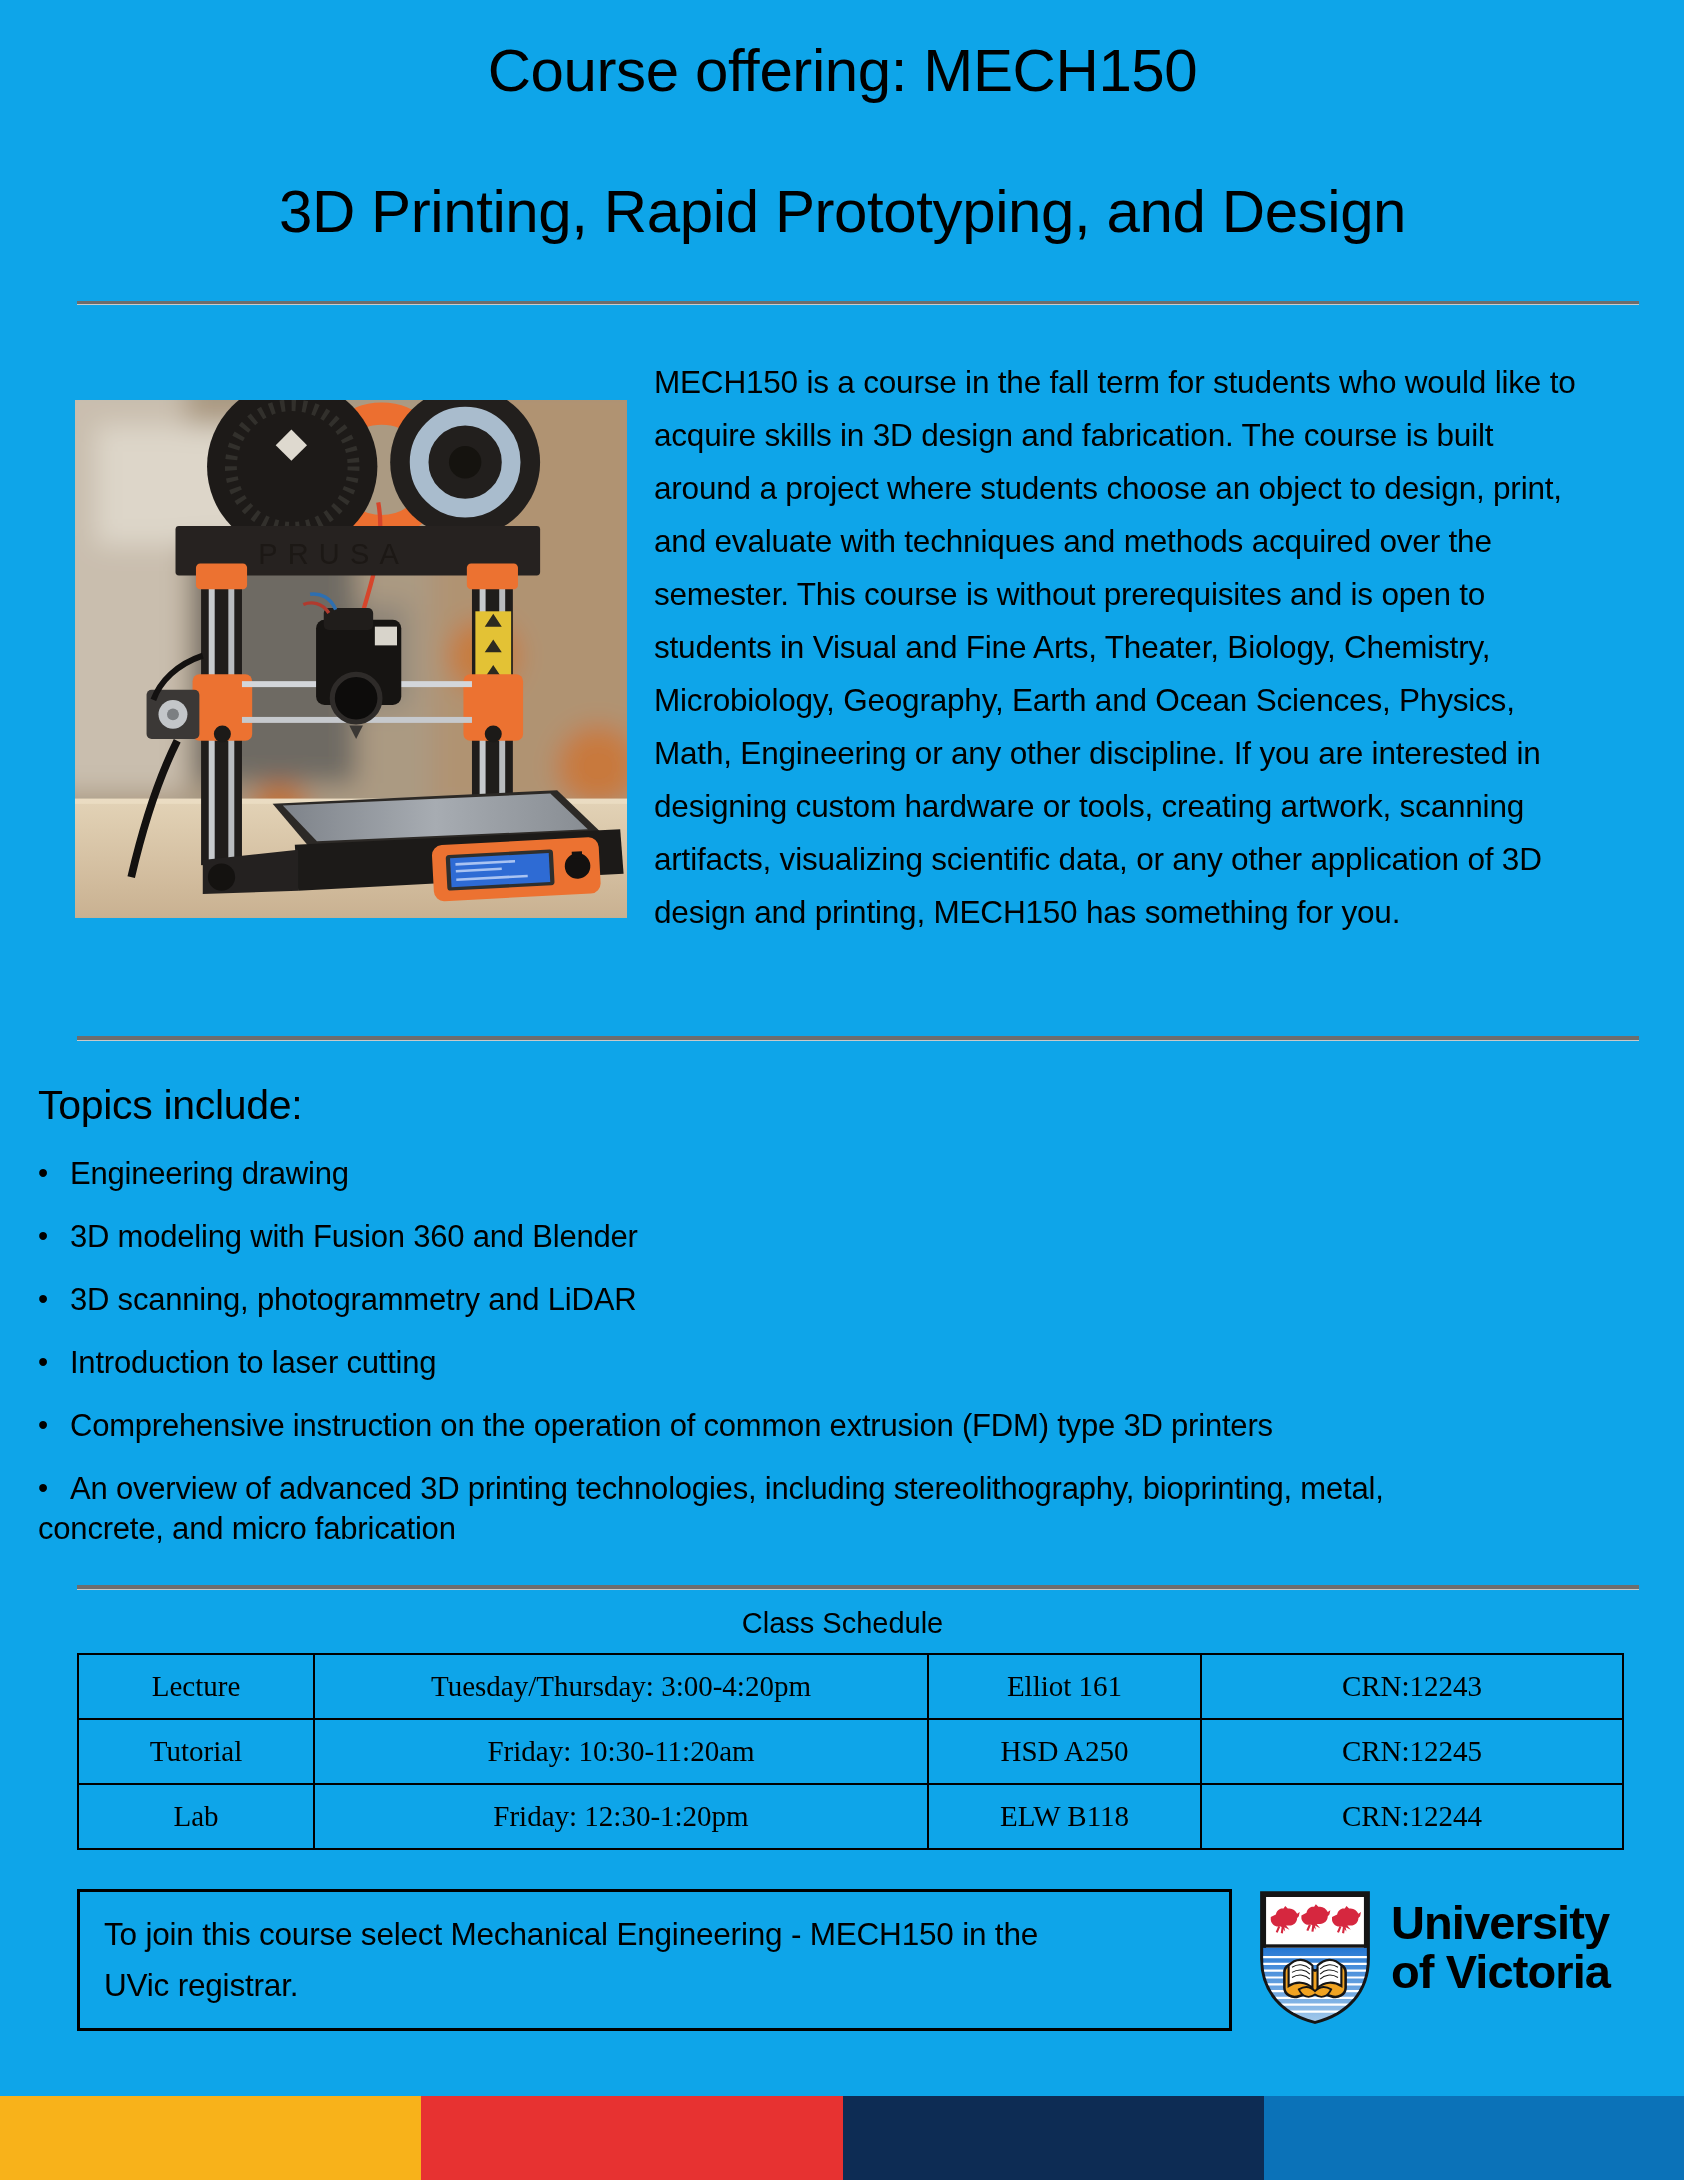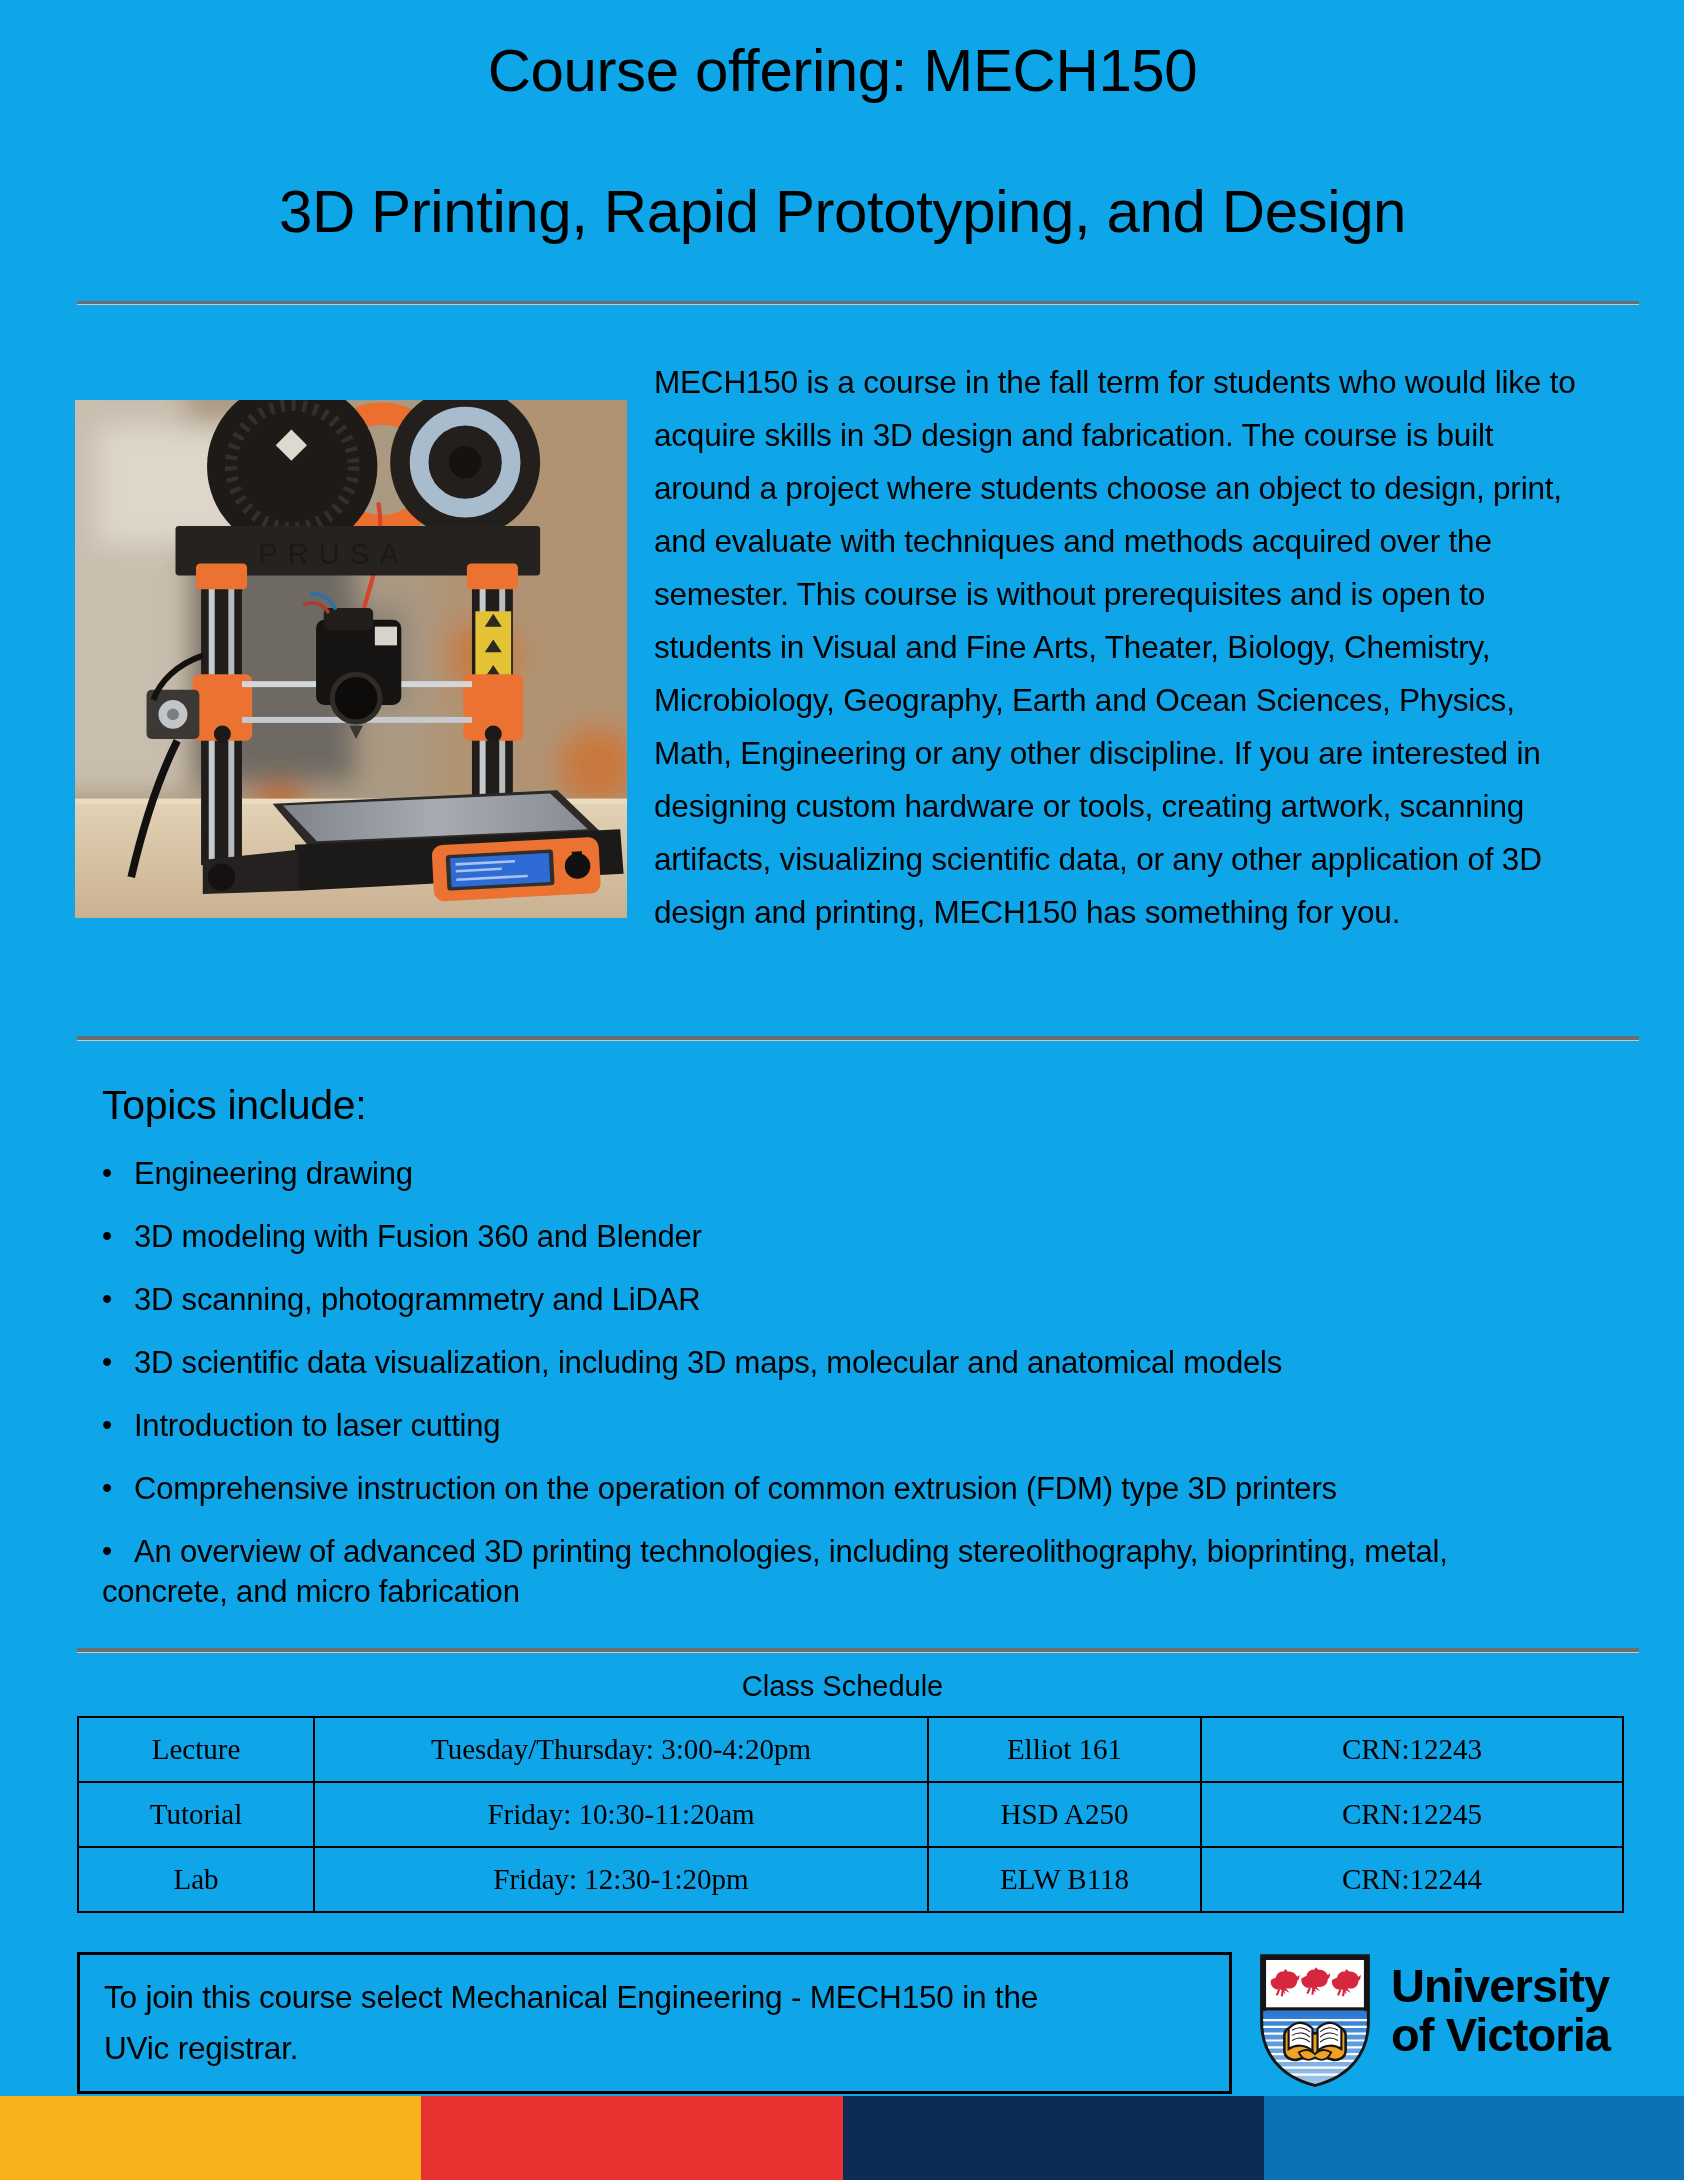--- a/index.html
+++ b/index.html
@@ -24,7 +24,7 @@
   .intro-text{margin:0 0 0 27px;width:924px;font-size:31.5px;line-height:53px;letter-spacing:-0.2px;}
 
   
-  .topics{margin-left:102px;margin-right:46px;}
+  .topics{margin-left:38px;margin-right:46px;}
   .topics h2{font-size:41px;font-weight:400;margin:41px 0 0 0;letter-spacing:-0.3px;}
   .topics ul{list-style:none;margin:25.6px 0 0 0;padding:0;max-width:1414px;}
   .topics li{font-size:31px;line-height:39px;margin-bottom:23px;letter-spacing:-0.2px;}

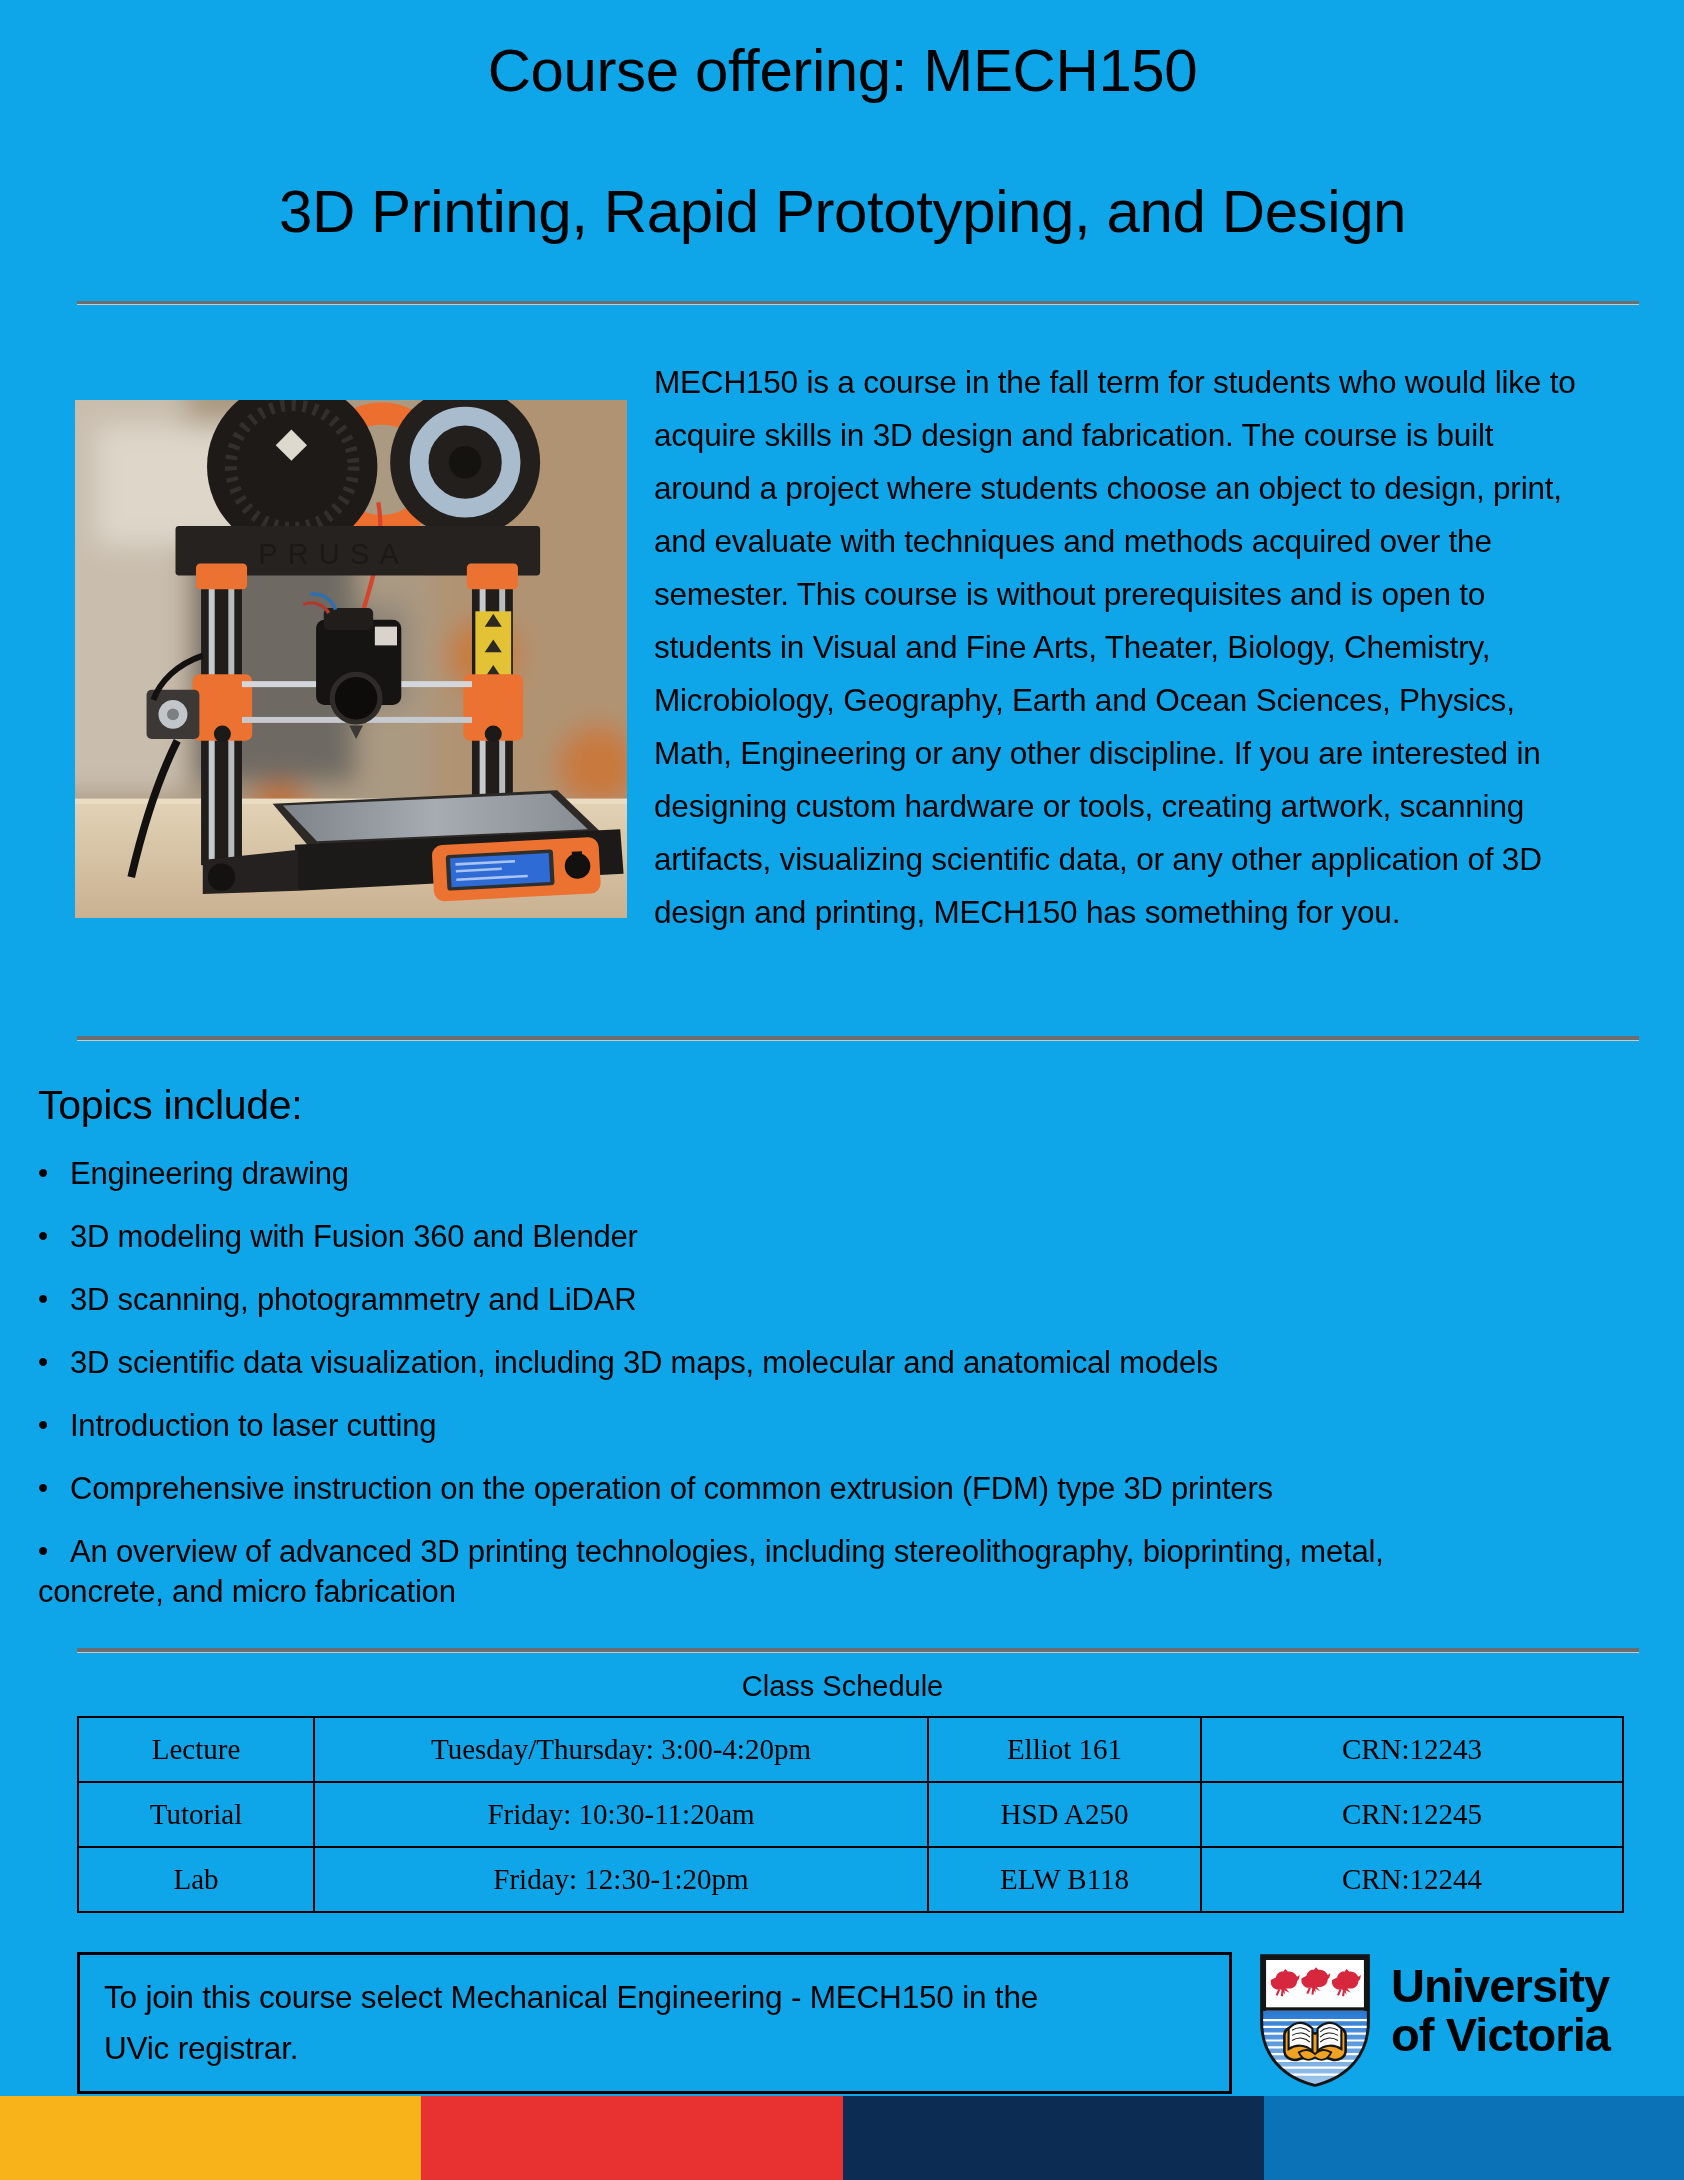--- a/index.html
+++ b/index.html
@@ -176,7 +176,6 @@
       <li><span class="bullet-dot">•</span><span>Engineering drawing</span></li>
       <li><span class="bullet-dot">•</span><span>3D modeling with Fusion 360 and Blender</span></li>
       <li><span class="bullet-dot">•</span><span>3D scanning, photogrammetry and LiDAR</span></li>
-      <li><span class="bullet-dot">•</span><span>3D scientific data visualization, including 3D maps, molecular and anatomical models</span></li>
       <li><span class="bullet-dot">•</span><span>Introduction to laser cutting</span></li>
       <li><span class="bullet-dot">•</span><span>Comprehensive instruction on the operation of common extrusion (FDM) type 3D printers</span></li>
       <li><span class="bullet-dot">•</span><span>An overview of advanced 3D printing technologies, including stereolithography, bioprinting, metal, concrete, and micro fabrication</span></li>

